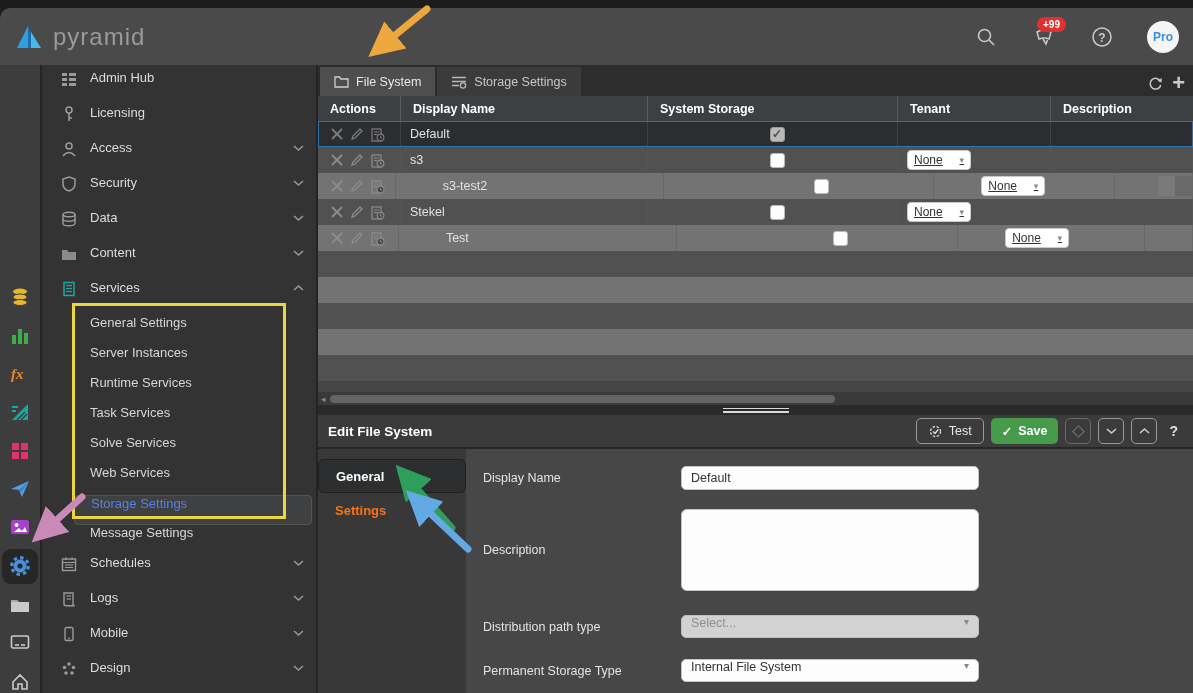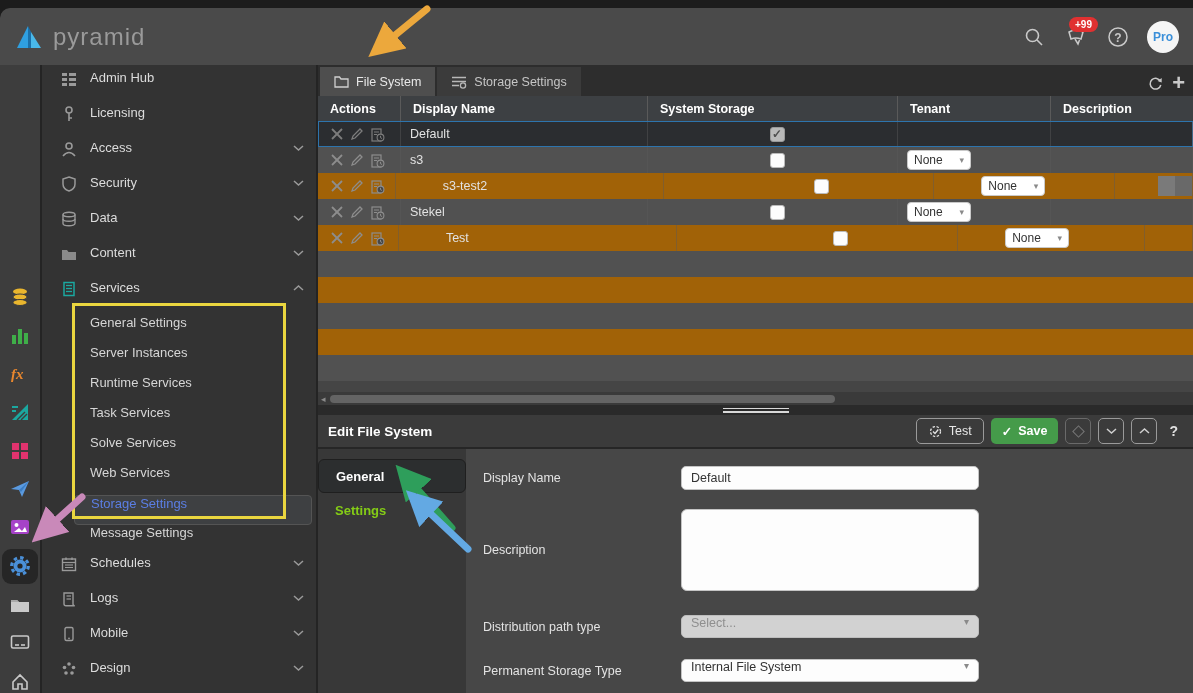--- a/index.html
+++ b/index.html
@@ -11,7 +11,7 @@
   .topbar { height:57px; background:#4a4a4a; display:flex; align-items:center; padding:0 14px; flex:0 0 auto; border-radius:10px 0 0 0; }
   .logo { display:flex; align-items:center; gap:9px; }
   .logo-text { color:#9a9a9a; font-size:24px; letter-spacing:1px; }
-  .topbar-right { margin-left:auto; display:flex; align-items:center; gap:16px; }
+  .topbar-right { margin-left:auto; display:flex; align-items:center; gap:32px; }
   .tb-icon { width:26px; height:26px; display:flex; align-items:center; justify-content:center; cursor:pointer; position:relative; }
   .badge { position:absolute; top:-7px; left:6px; background:#e03131; color:#fff; font-size:10px; font-weight:bold; padding:2px 6px; border-radius:9px; }
   .avatar { width:32px; height:32px; border-radius:50%; background:#f5f5f5; color:#3a8fd9; font-weight:bold; font-size:12px; display:flex; align-items:center; justify-content:center; }

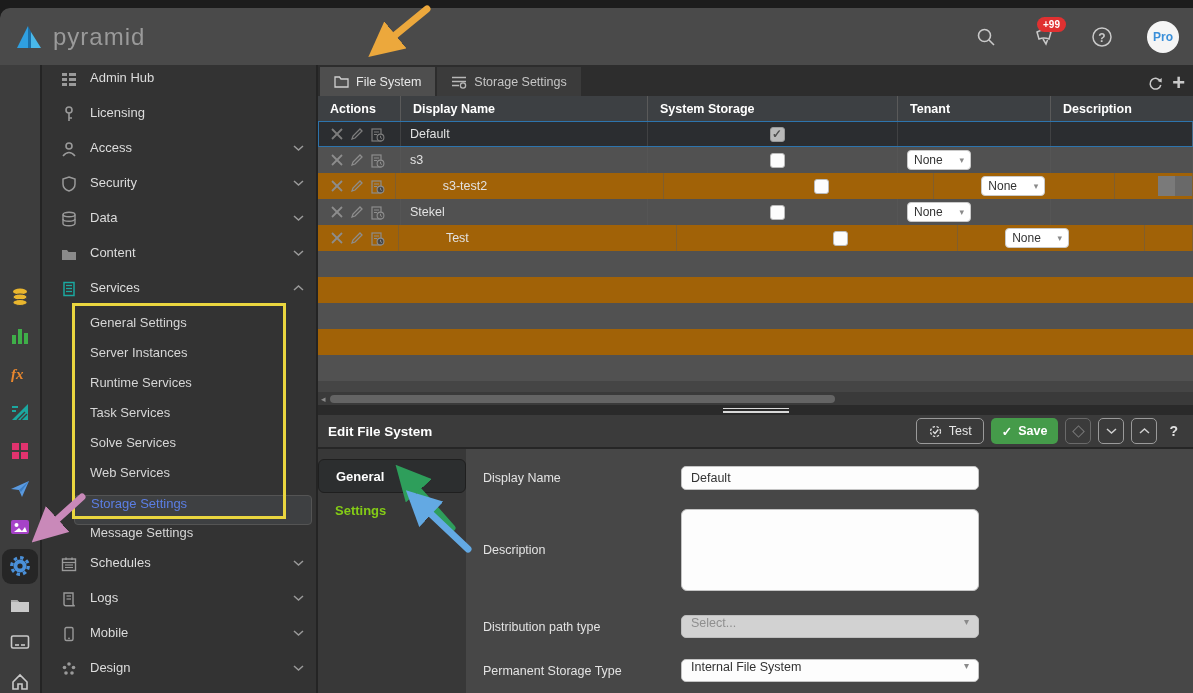--- a/index.html
+++ b/index.html
@@ -57,7 +57,7 @@
   .cb { width:15px; height:15px; border-radius:3px; margin:0 auto; }
   .cb.unchecked { background:#fdfdfd; border:1px solid #bbb; }
   .cb.checked { background:#b9b9b9; border:1px solid #999; color:#4e4e4e; font-size:12px; font-weight:bold; display:flex; align-items:center; justify-content:center; }
-  .mini-select { background:#fff; border:1px solid #c9c9c9; border-radius:4px; width:64px; height:20px; display:flex; align-items:center; padding:0 6px; color:#333; font-size:12px; cursor:pointer; }
+  .mini-select { background:#fff; border:1px solid #c9c9c9; border-radius:4px; width:64px; height:20px; display:flex; align-items:center; padding:0 6px; color:#333; font-size:12px; cursor:pointer;text-decoration:underline; }
   .mini-select .dd { margin-left:auto; color:#8a8a8a; font-size:9px; }
   .redact { width:34px; height:20px; margin-left:5px; background:linear-gradient(90deg,#7a7a7a 50%,#696969 50%); }
   .g-filler { height:11px; background:#454545; }

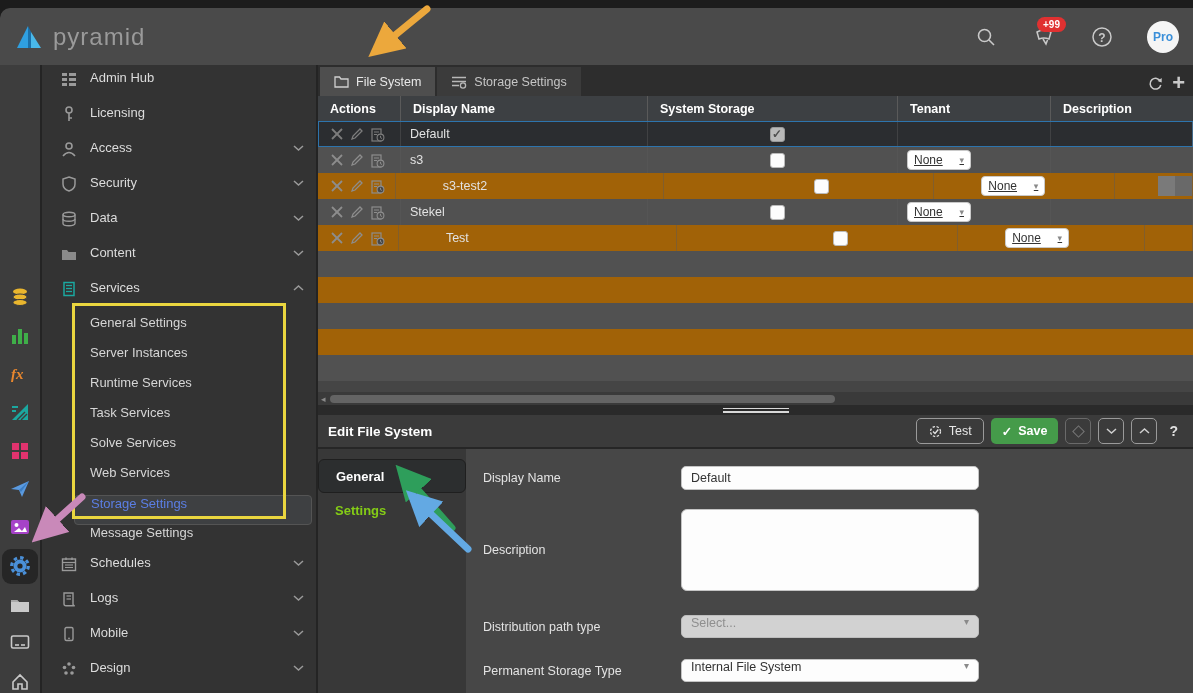--- a/index.html
+++ b/index.html
@@ -50,7 +50,7 @@
   .cell.c-actions{ width:83px; } .cell.c-name{ width:247px; } .cell.c-storage{ width:250px; } .cell.c-tenant{ width:153px;text-align:center; } .cell.c-desc{ flex:1; border-right:none; }
   .g-row { height:26px; display:flex; align-items:center; font-size:12.5px; color:#e2e2e2; }
   .g-row .cell { height:100%; display:flex; align-items:center; padding-left:9px; border-right:1px solid rgba(90,90,90,.45); }
-  .g-row.odd { background:#515151; } .g-row.even { background:#a16207;gap:38px; }
+  .g-row.odd { background:#515151; } .g-row.even { background:#737373;gap:38px; }
   .g-row.selected { background:#2b2d30; border-top:1px solid #2d74ad; border-bottom:1px solid #2d74ad; box-shadow:inset 1px 0 0 #2d74ad, inset -1px 0 0 #2d74ad; }
   .acts { display:flex; gap:6px; align-items:center; padding-left:3px; }
   .acts svg { cursor:pointer; }

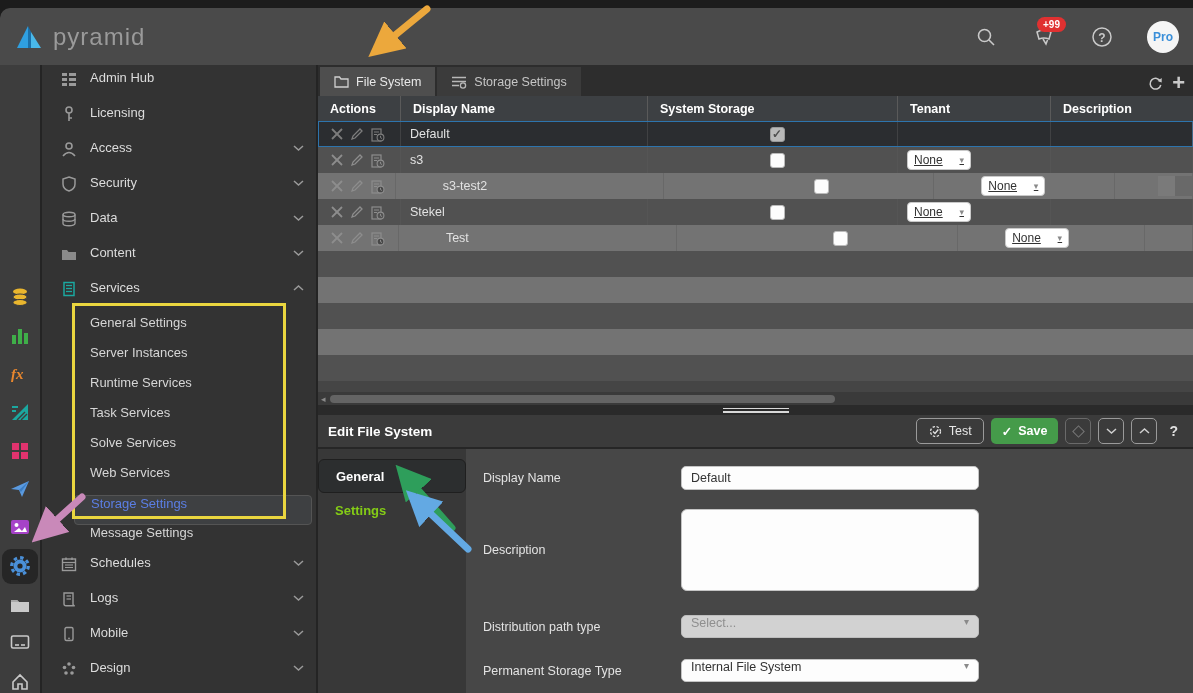--- a/index.html
+++ b/index.html
@@ -86,7 +86,7 @@
   .panel-tabs { width:148px; background:#383838; padding-top:10px; flex:0 0 auto; }
   .ptab { height:34px; display:flex; align-items:center; padding-left:17px; font-size:13px; font-weight:bold; cursor:pointer; }
   .ptab.active { background:#2c2e2f; border:1px solid #1f1f1f; border-radius:6px; color:#fff; }
-  .ptab.idle { color:#84cc16;text-align:right; }
+  .ptab.idle { color:#f97316;text-align:right; }
   .form { flex:1; background:#474747; padding:15px 0 0 17px; }
   .frow { display:flex; align-items:center; }
   .flabel { width:198px; color:#e3e3e3; font-size:12.5px; flex:0 0 auto; }

